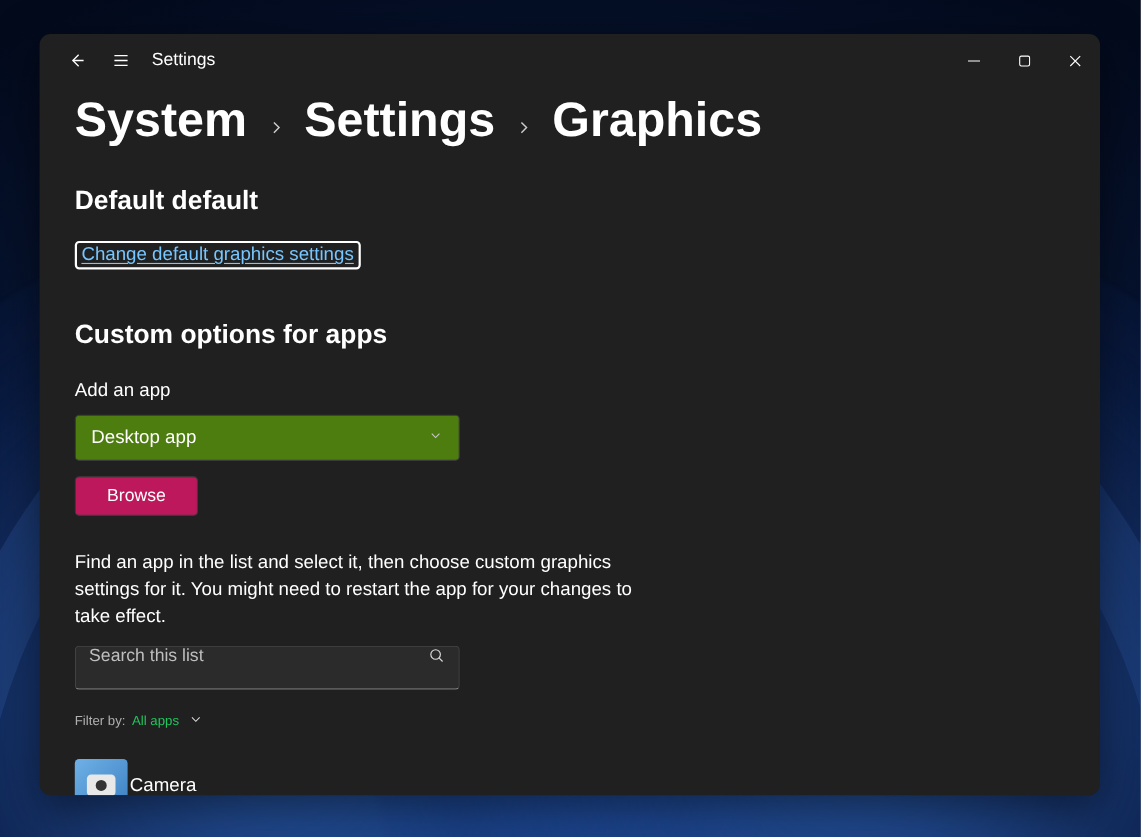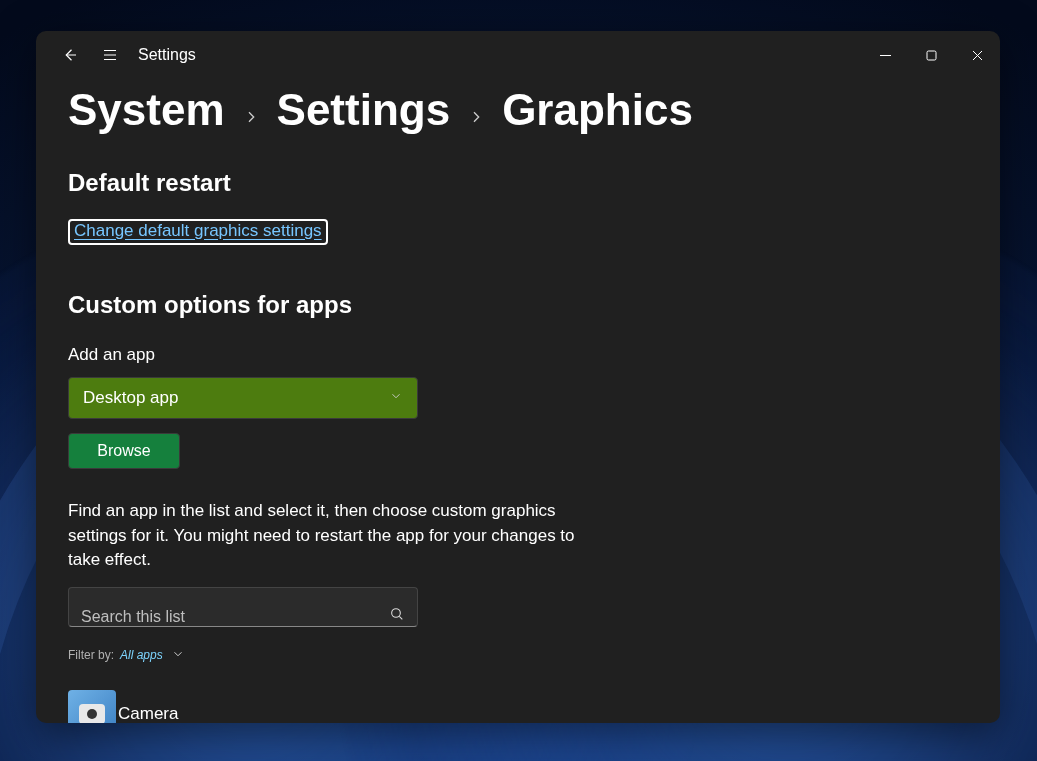--- a/index.html
+++ b/index.html
@@ -227,7 +227,7 @@
       <span class="crumb-current">Graphics</span>
     </div>
 
-    <div class="section-h">Default restart</div>
+    <div class="section-h">Default default</div>
 
     <a class="link-focused">Change default graphics settings</a>
 

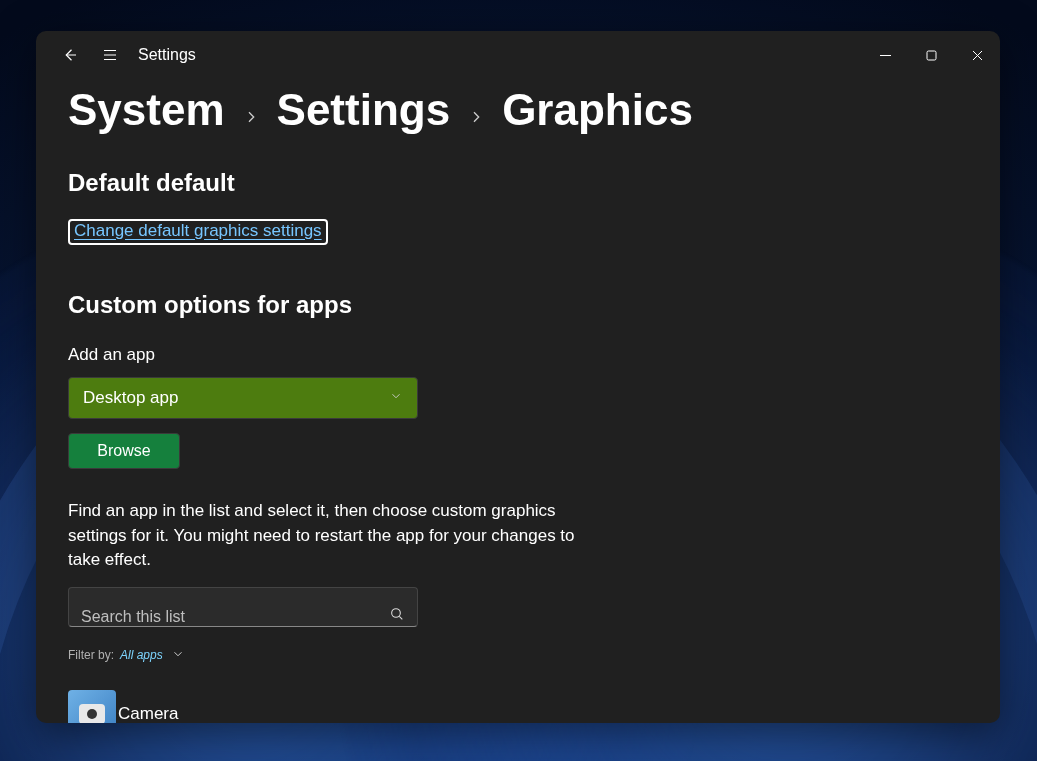--- a/index.html
+++ b/index.html
@@ -108,7 +108,7 @@
   .browse-btn {
     margin-top: 14px;
     width: 112px; height: 36px;
-    background: #15803d;
+    background: #be185d;
     border: 1px solid #3a3a3a;
     border-radius: 4px;
     display:flex; align-items:center; justify-content:center;

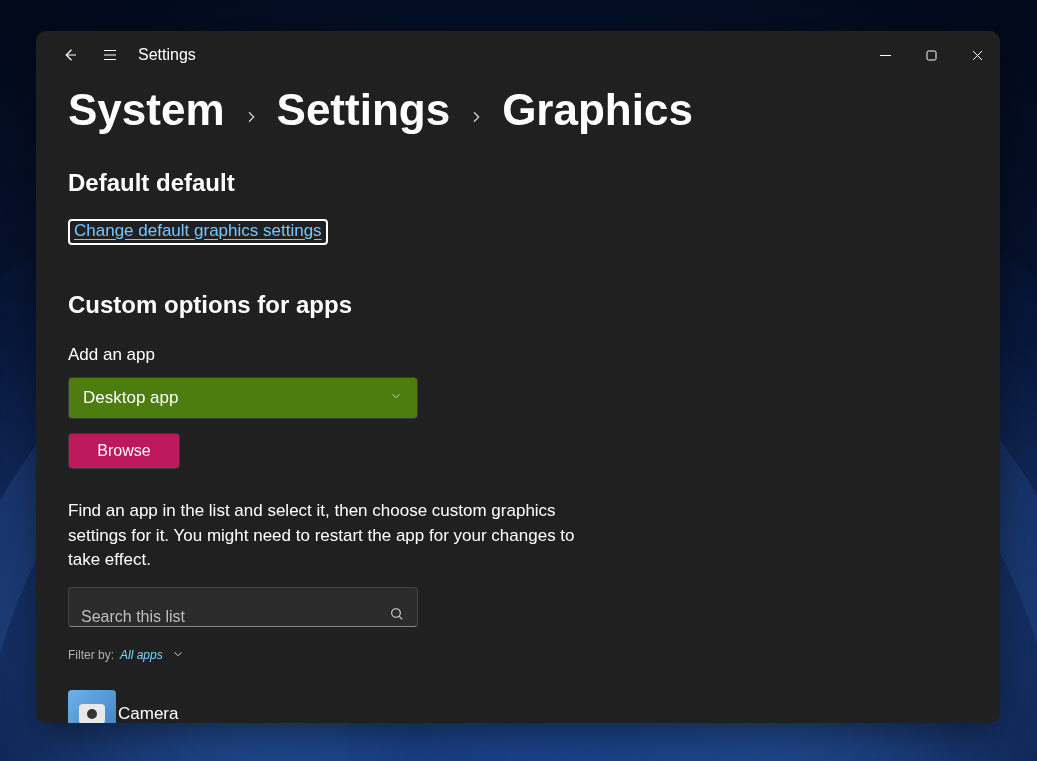--- a/index.html
+++ b/index.html
@@ -129,7 +129,7 @@
     border: 1px solid #444;
     border-bottom: 1px solid #888;
     border-radius: 4px;
-    display:flex; align-items:flex-end; justify-content:space-between;
+    display:flex; align-items:flex-start; justify-content:space-between;
     padding: 0 12px;
   }
   .search-box input {

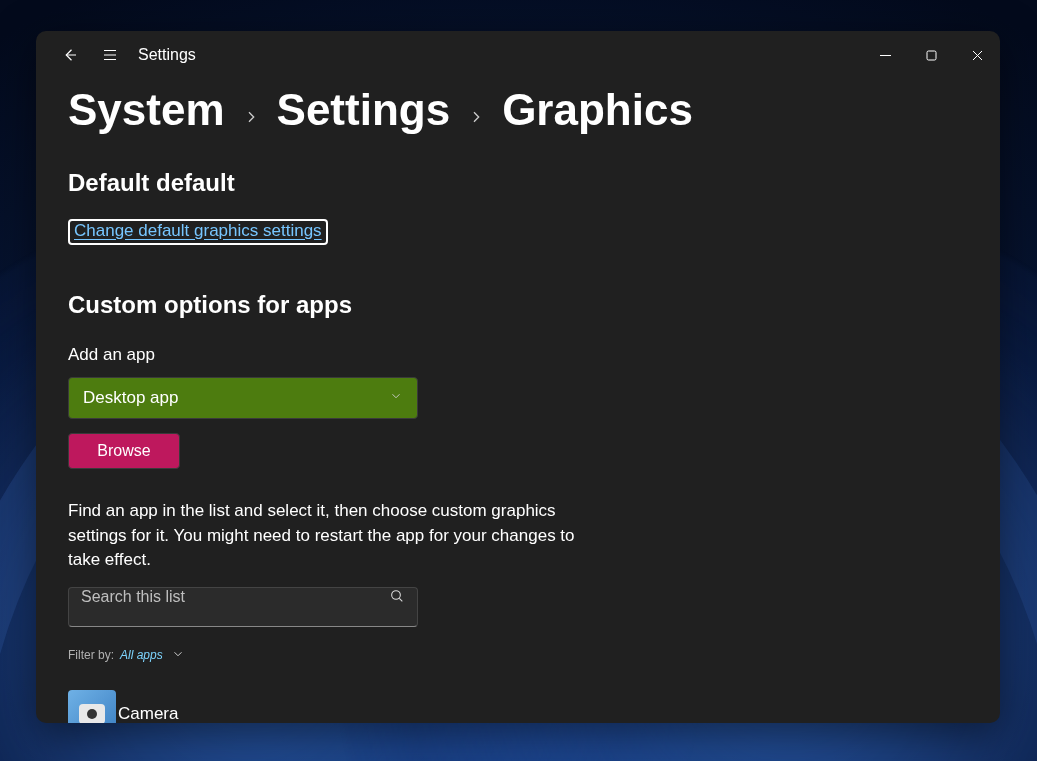--- a/index.html
+++ b/index.html
@@ -145,7 +145,7 @@
     font-size:12px;
   }
   .filter-label { color:#b0b0b0; }
-  .filter-value { color:#7dd3fc; display:flex; align-items:center; gap:8px;font-style:italic; }
+  .filter-value { color:#22c55e; display:flex; align-items:center; gap:8px; }
   .filter-value svg { stroke:#ddd; }
 
   .app-entry {

